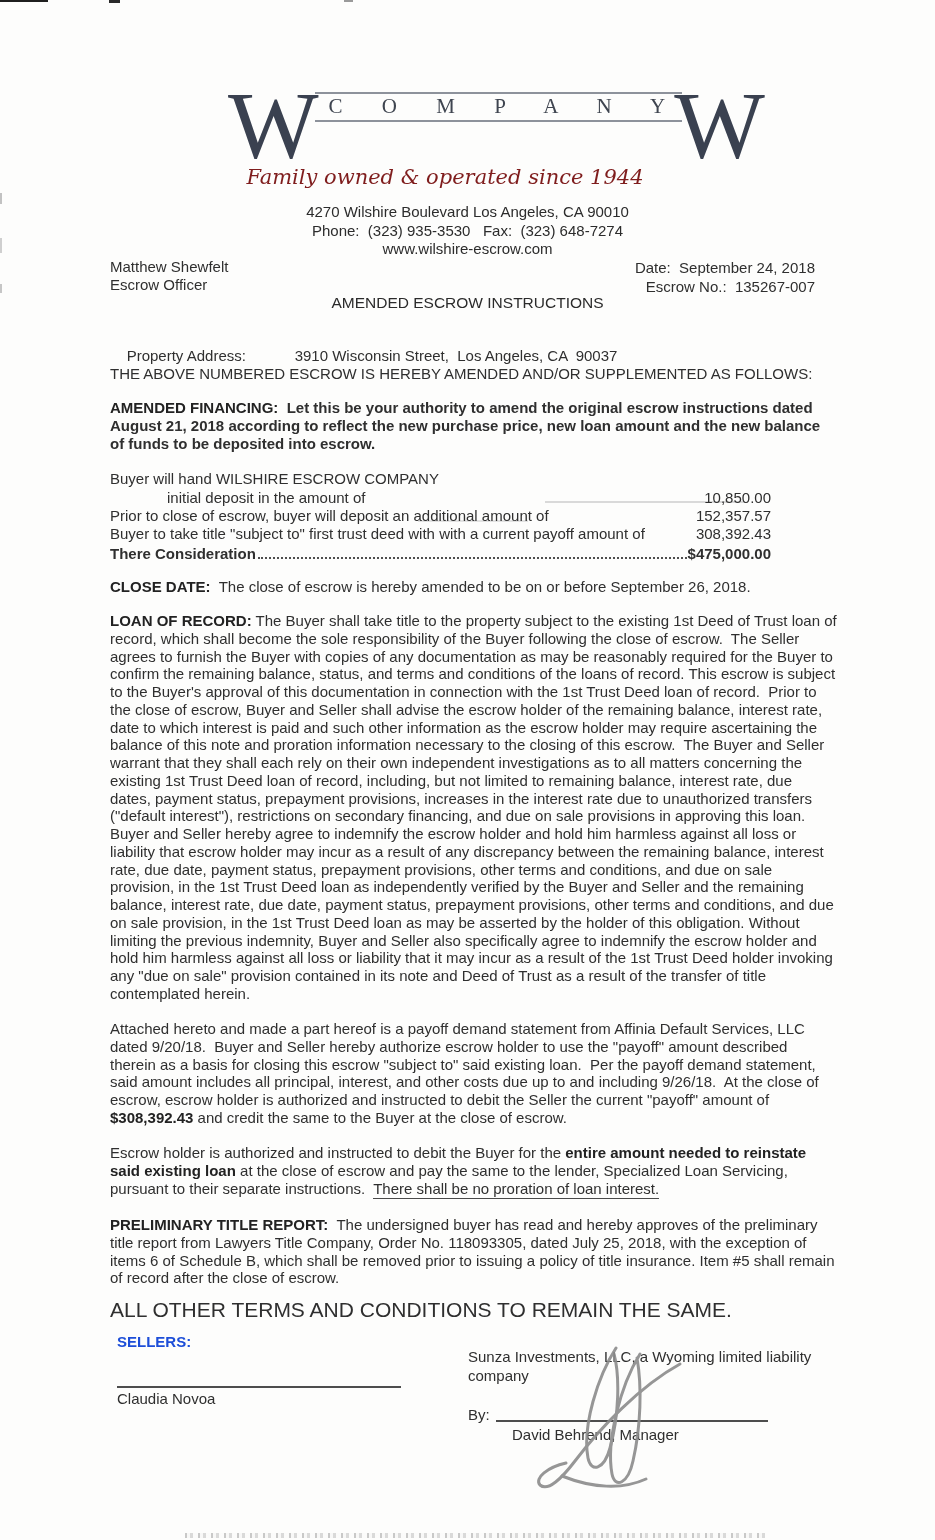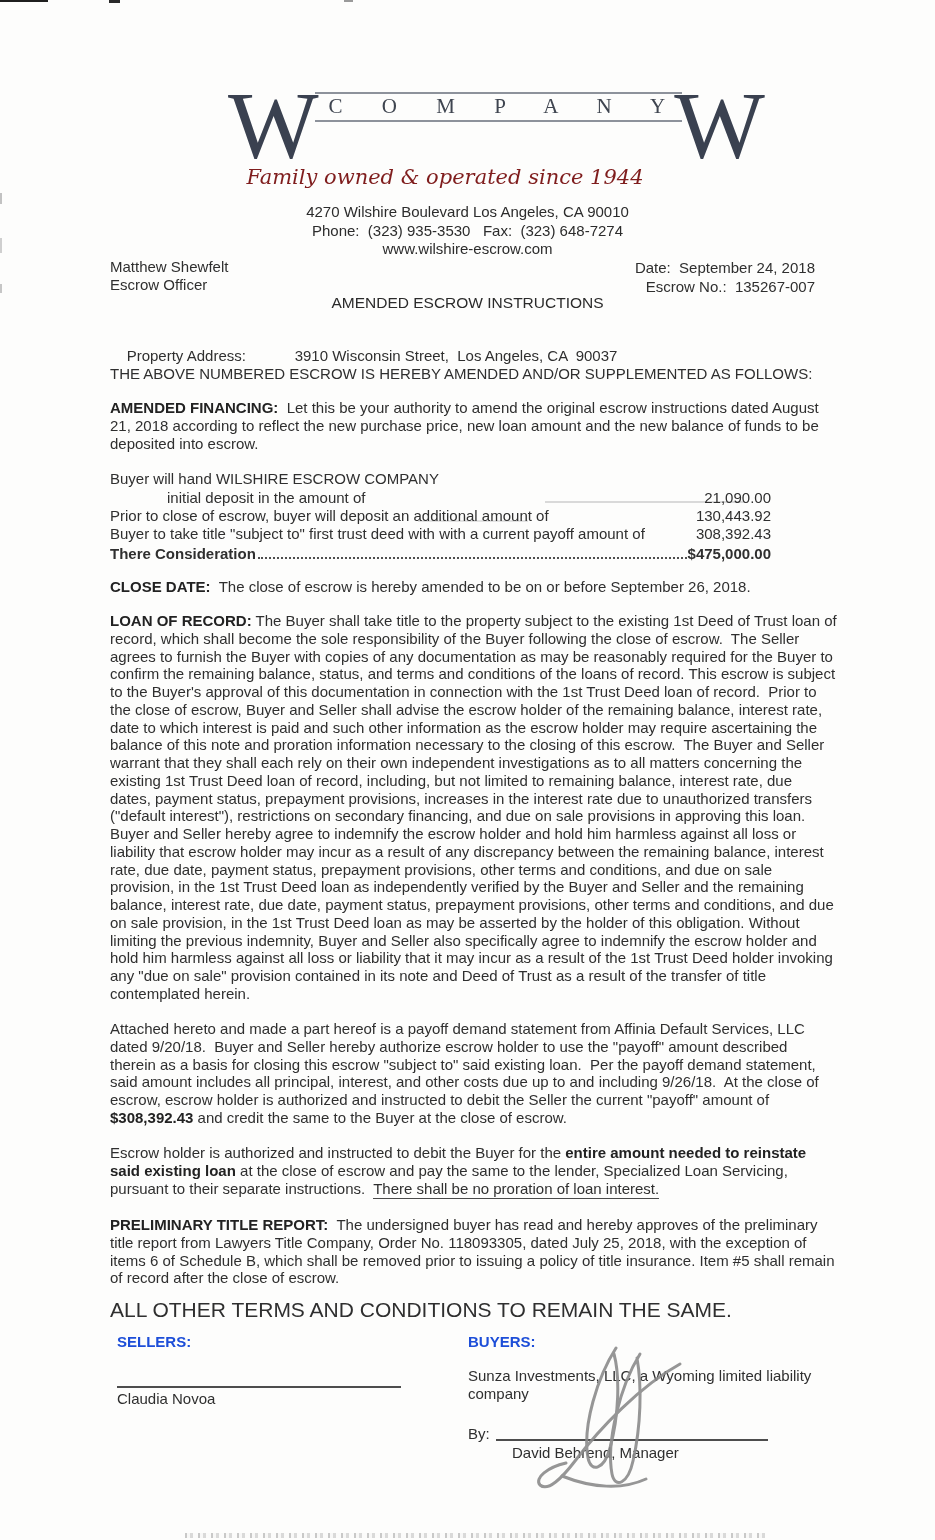--- a/index.html
+++ b/index.html
@@ -46,7 +46,7 @@
   
   .para{position:absolute;left:110px;width:727px;font-size:15px;line-height:17.75px;margin:0;}
   .para b{color:#222;}
-  .p-financing{top:399px;}
+  .p-financing{top:399px;font-weight:bold;}
   .hand-line{position:absolute;left:110px;top:470px;width:727px;font-size:15px;}
   .amt-rows{position:absolute;left:110px;top:489px;width:727px;font-size:15px;}
   .amt-row{display:flex;line-height:18.2px;}

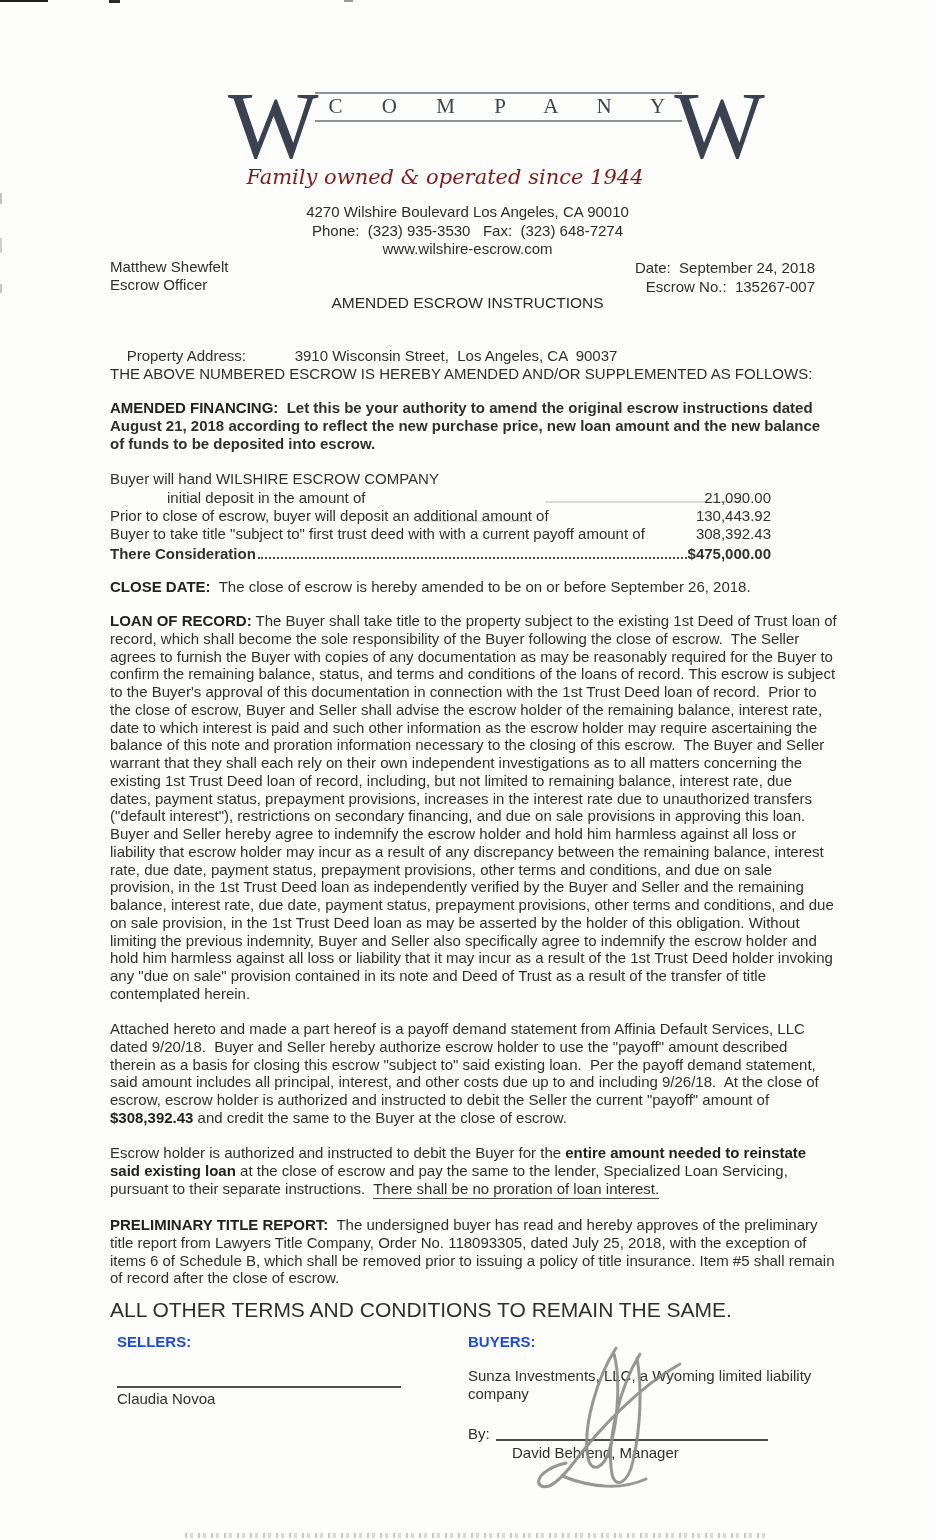--- a/index.html
+++ b/index.html
@@ -134,7 +134,7 @@
   <div class="amt-rows">
     <div class="amt-row">
       <span class="lbl indent">initial deposit in the amount of</span>
-      <span class="amt">21,090.00</span>
+      <span class="amt">10,850.00</span>
     </div>
     <div class="amt-row">
       <span class="lbl">Prior to close of escrow, buyer will deposit an additional amount of</span>

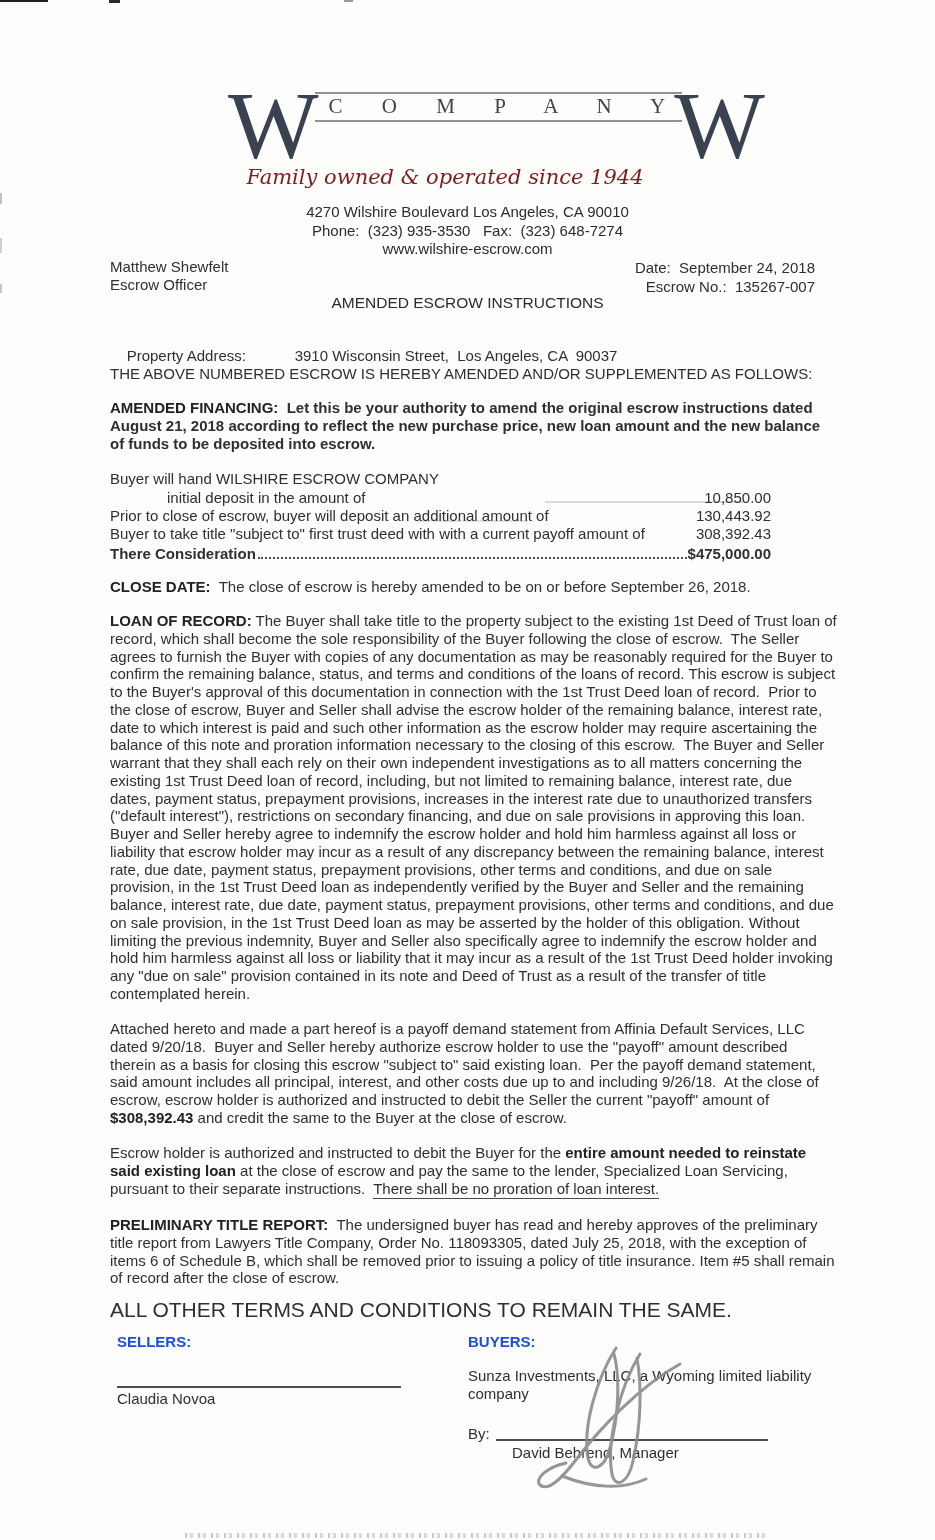--- a/index.html
+++ b/index.html
@@ -138,7 +138,7 @@
     </div>
     <div class="amt-row">
       <span class="lbl">Prior to close of escrow, buyer will deposit an additional amount of</span>
-      <span class="amt">130,443.92</span>
+      <span class="amt">152,357.57</span>
     </div>
     <div class="amt-row">
       <span class="lbl">Buyer to take title "subject to" first trust deed with with a current payoff amount of</span>

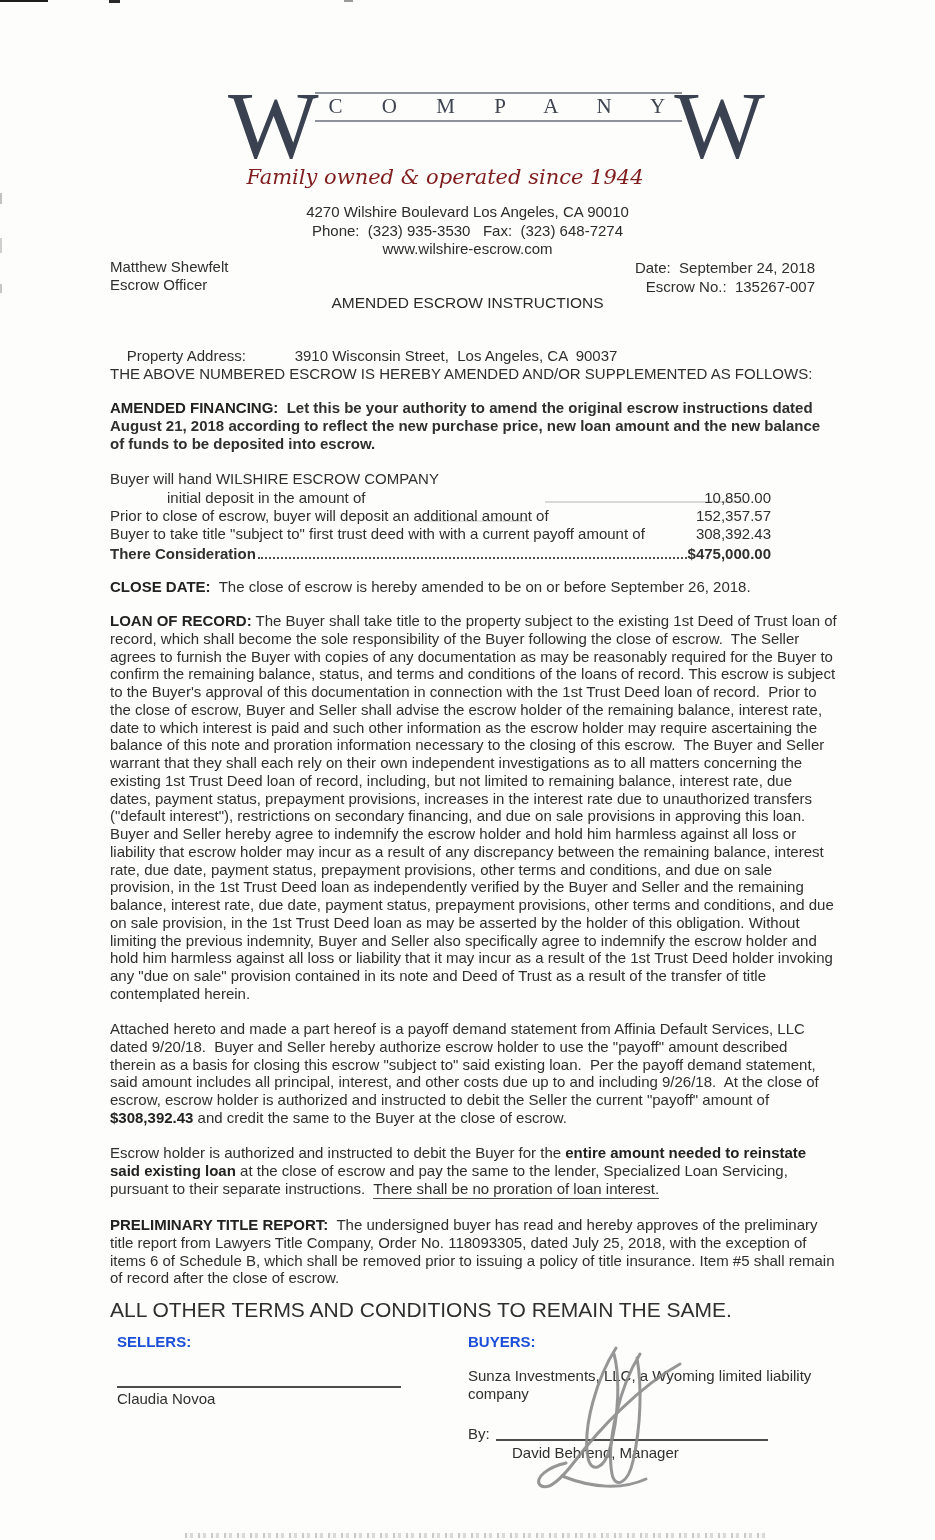--- a/index.html
+++ b/index.html
@@ -172,7 +172,6 @@
   </div>
 
   <div class="buyers">
-    <div class="sig-h">BUYERS:</div>
     <div class="buyer-entity">Sunza Investments, LLC, a Wyoming limited liability company</div>
     <div class="by-row">
       <span class="by-label">By:</span>

